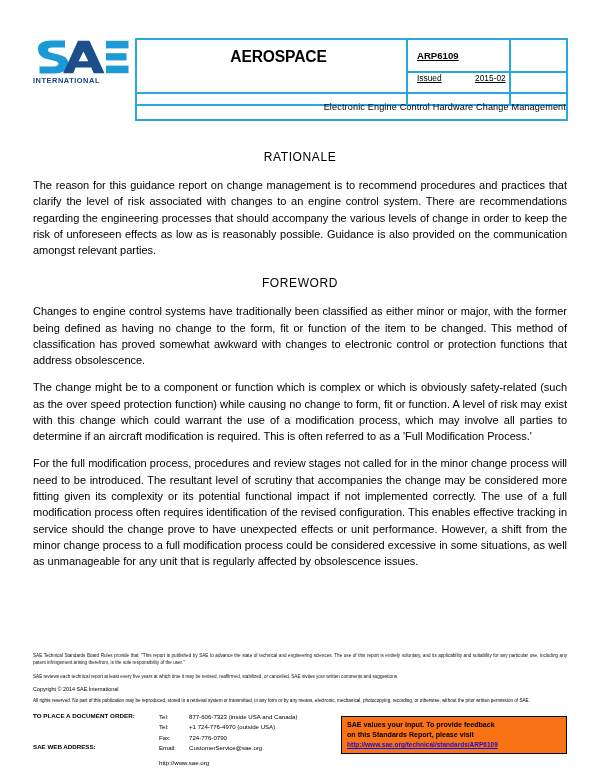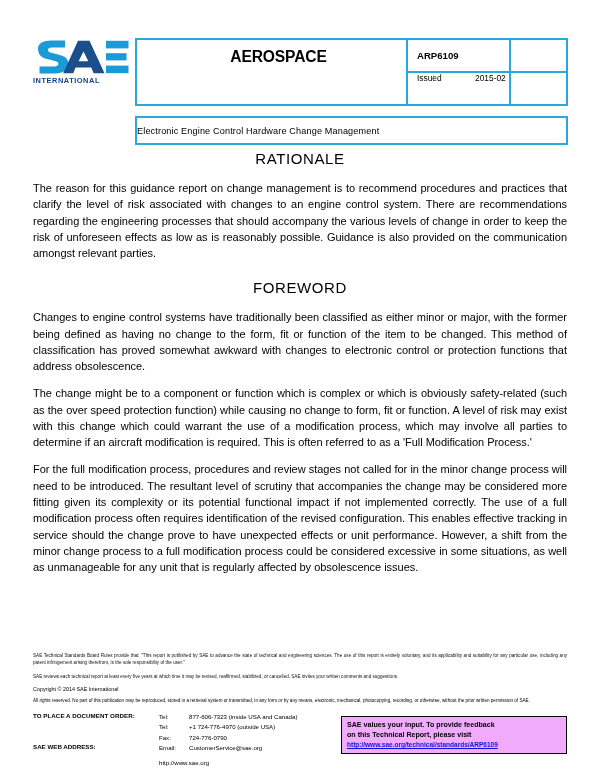--- a/index.html
+++ b/index.html
@@ -79,6 +79,7 @@
   .rs-row {
     display: flex;
     height: 31px;
+    text-decoration: underline;
   }
   .rs-row-first {
     border-bottom: 2px solid #29a8e0;

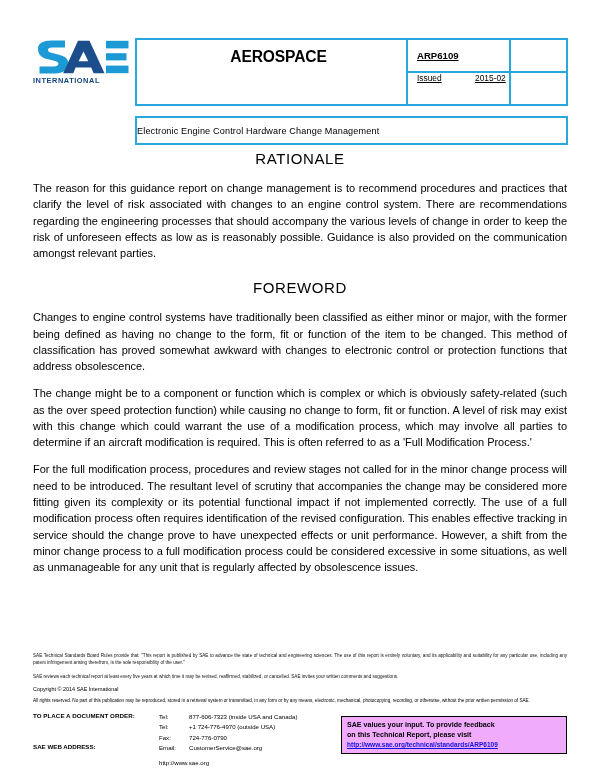--- a/index.html
+++ b/index.html
@@ -112,14 +112,14 @@
   .subject-row {
     position: absolute;
     left: 135px;
-    top: 116px;
+    top: 92px;
     width: 433px;
     height: 29px;
     border: 2px solid #29a8e0;
     box-sizing: border-box;
     display: flex;
     align-items: center;
-    justify-content: flex-start;
+    justify-content: flex-end;
   }
   .subject-row span {
     font-size: 9.1px;

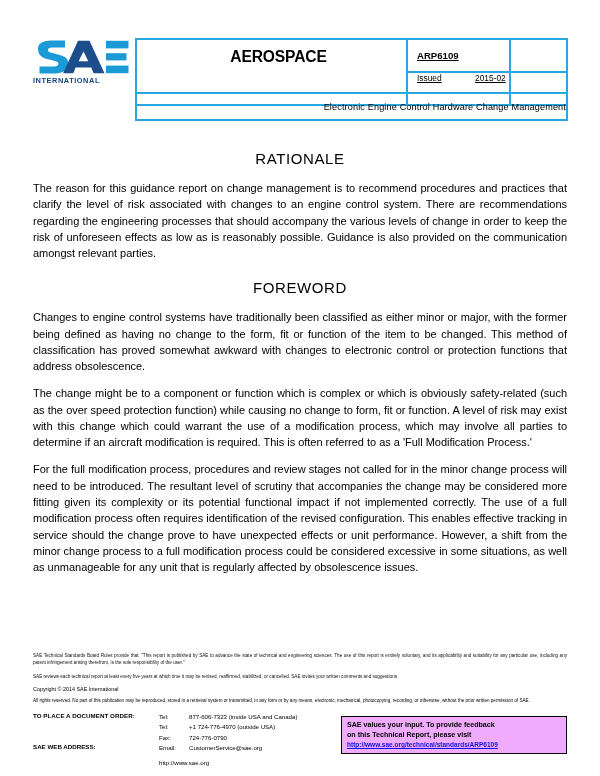--- a/index.html
+++ b/index.html
@@ -135,7 +135,7 @@
   }
   .sec-head {
     text-align: center;
-    font-size: 15px;
+    font-size: 12px;
     letter-spacing: 0.6px;
     margin: 0 0 13px 0;
   }

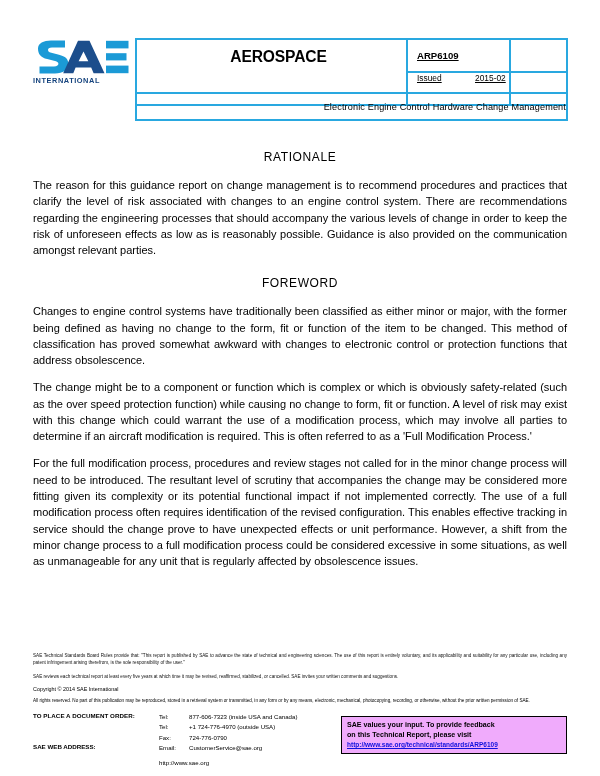--- a/index.html
+++ b/index.html
@@ -220,7 +220,7 @@
     border: 1.4px solid #000;
     box-sizing: border-box;
     padding: 3px 5px 4px 5px;
-    background: #f0abfc;
+    background: #f97316;
     z-index: 5;
   }
   .feedback div {

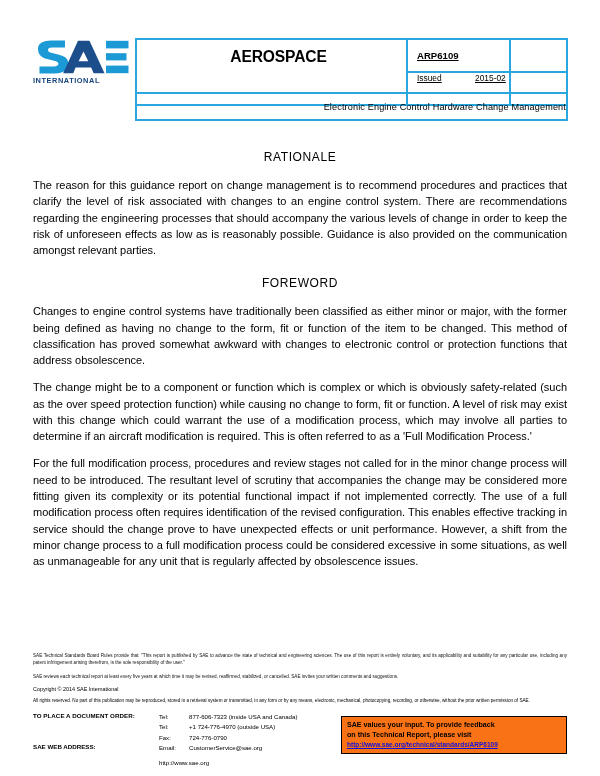--- a/index.html
+++ b/index.html
@@ -350,7 +350,7 @@
 
   <div class="feedback">
     <div>SAE values your input. To provide feedback</div>
-    <div>on this Technical Report, please visit</div>
+    <div>on this Standards Report, please visit</div>
     <div class="fb-link">http://www.sae.org/technical/standards/ARP6109</div>
   </div>
 

